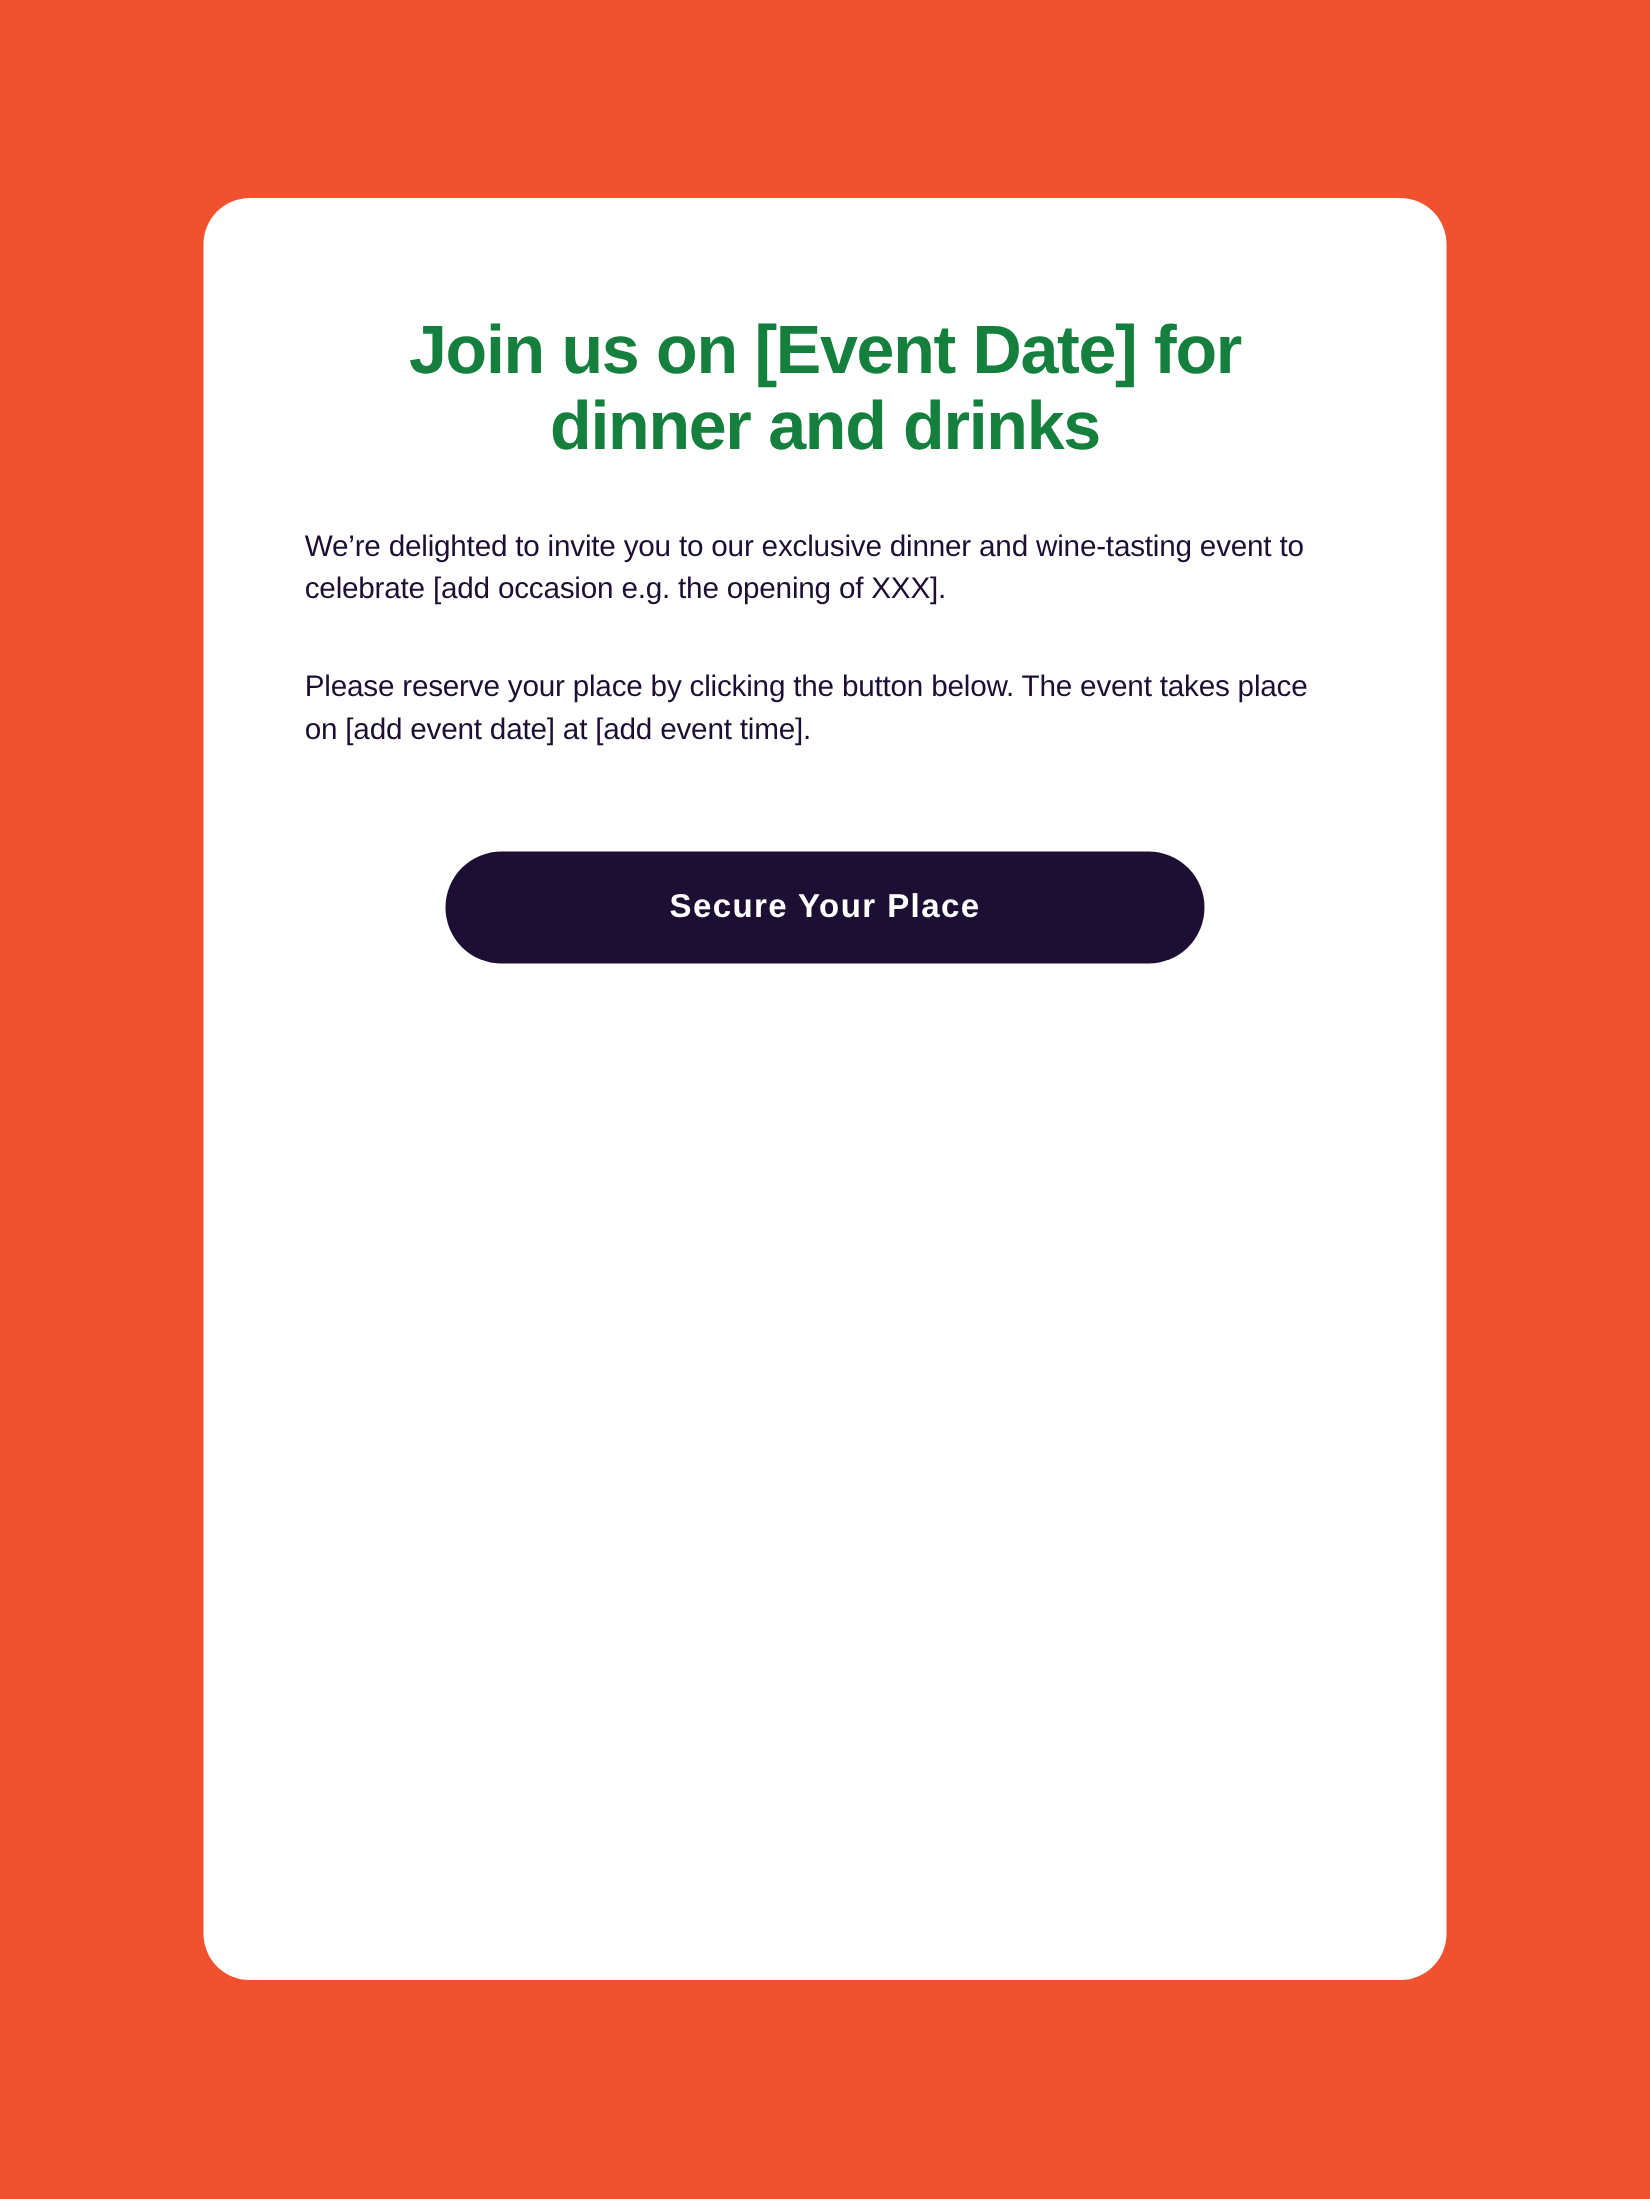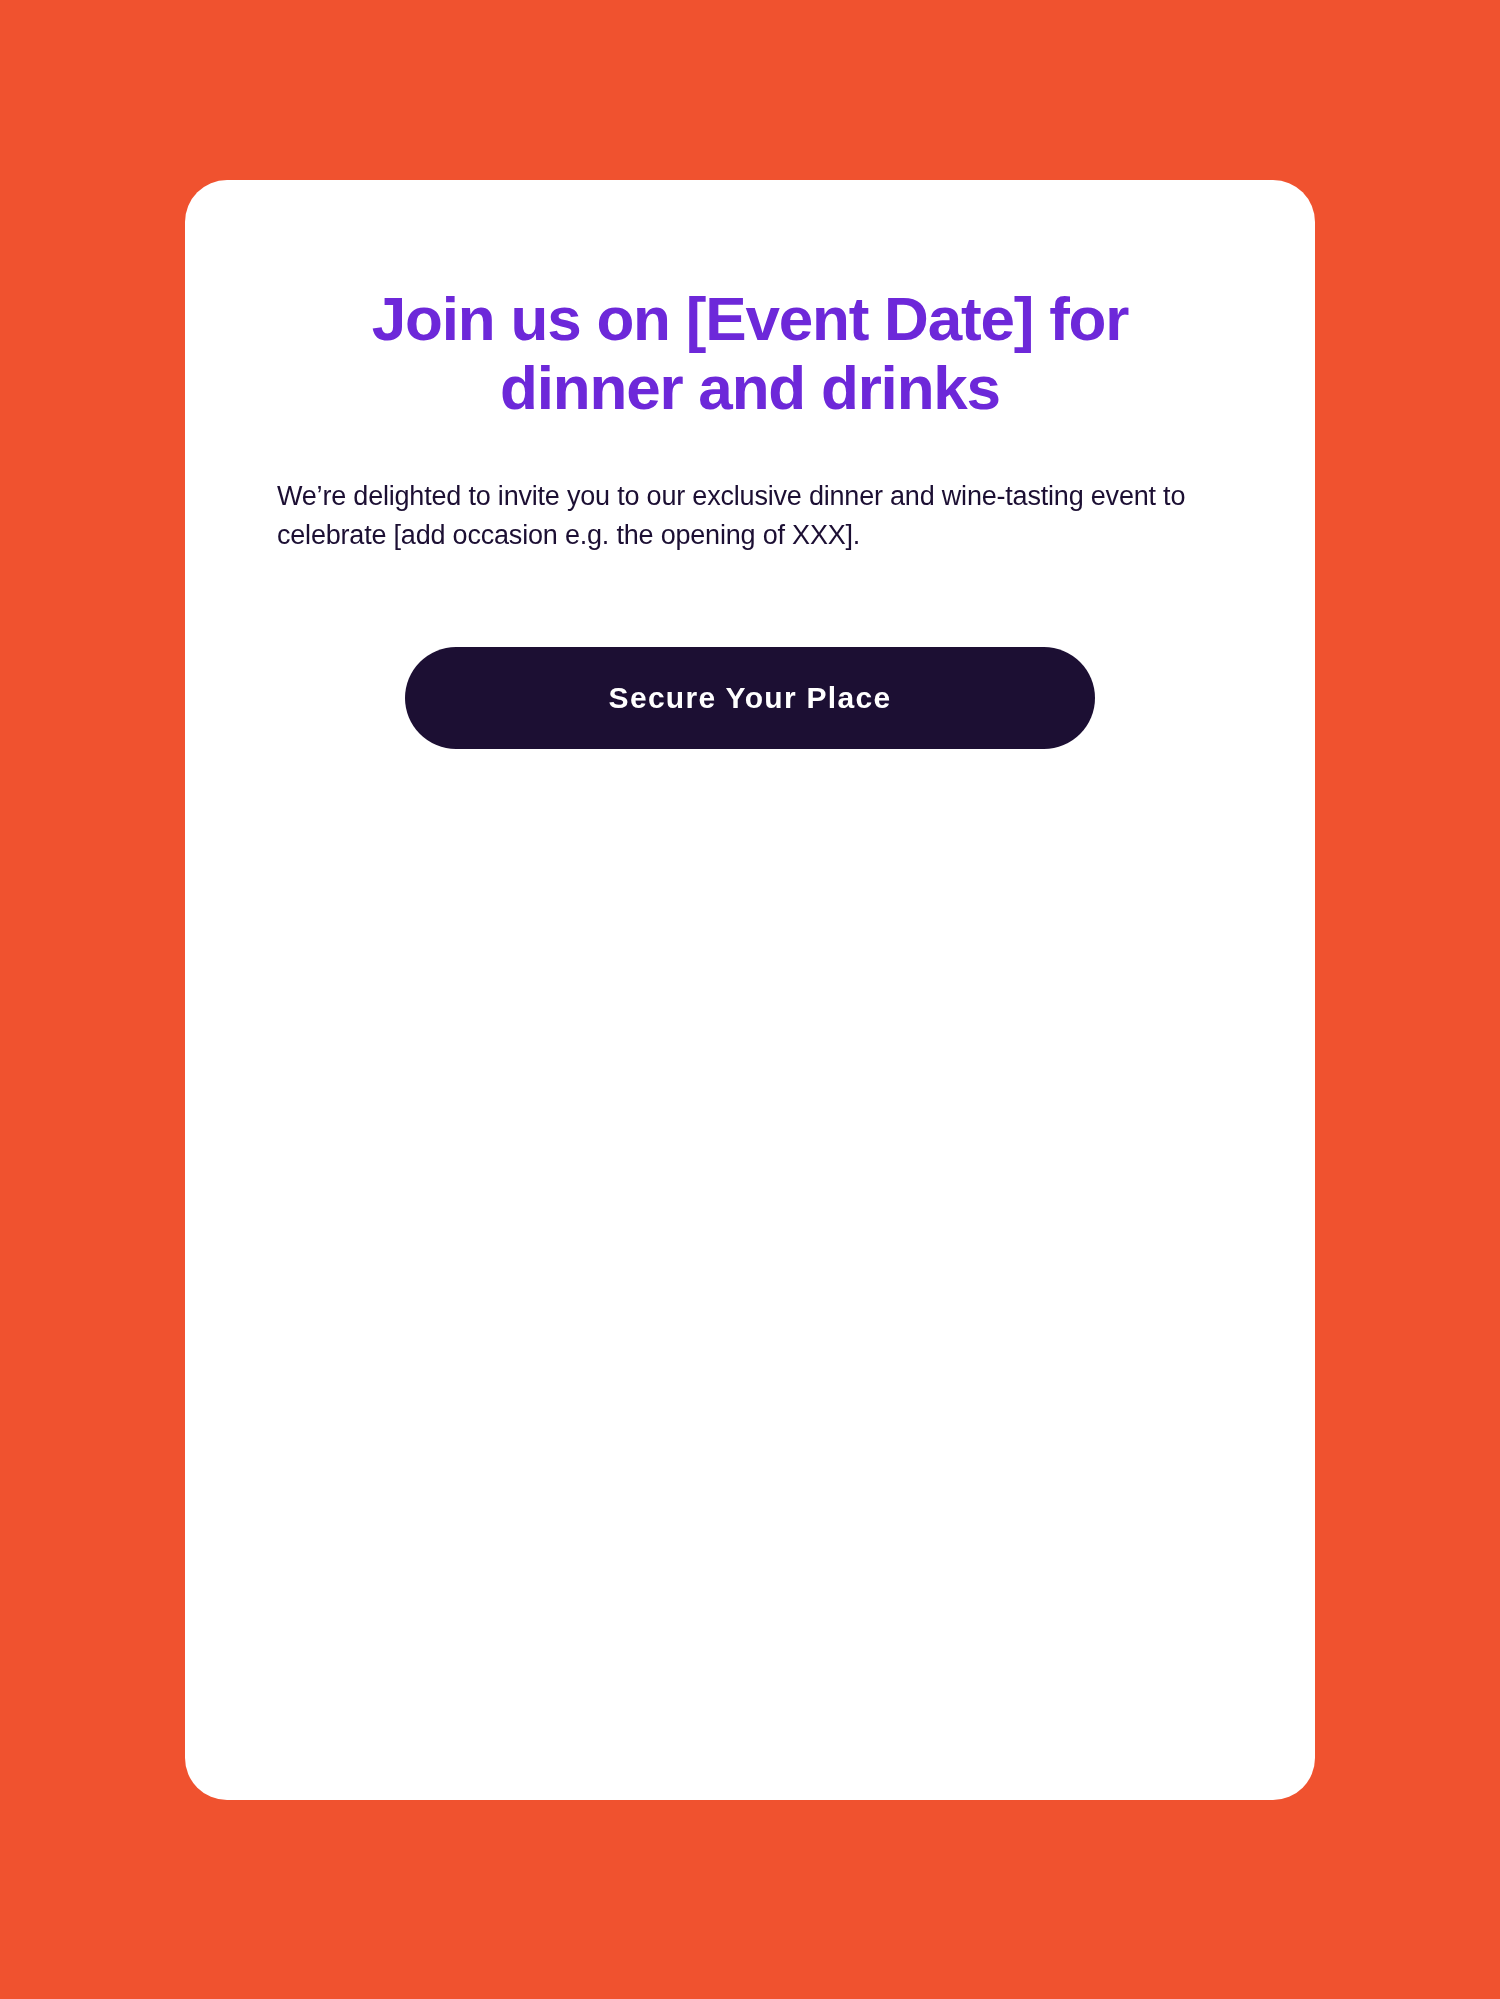--- a/index.html
+++ b/index.html
@@ -29,7 +29,7 @@
     min-height: 1620px;
   }
   .headline {
-    color: #6d28d9;
+    color: #15803d;
     font-size: 62px;
     line-height: 1.12;
     font-weight: bold;

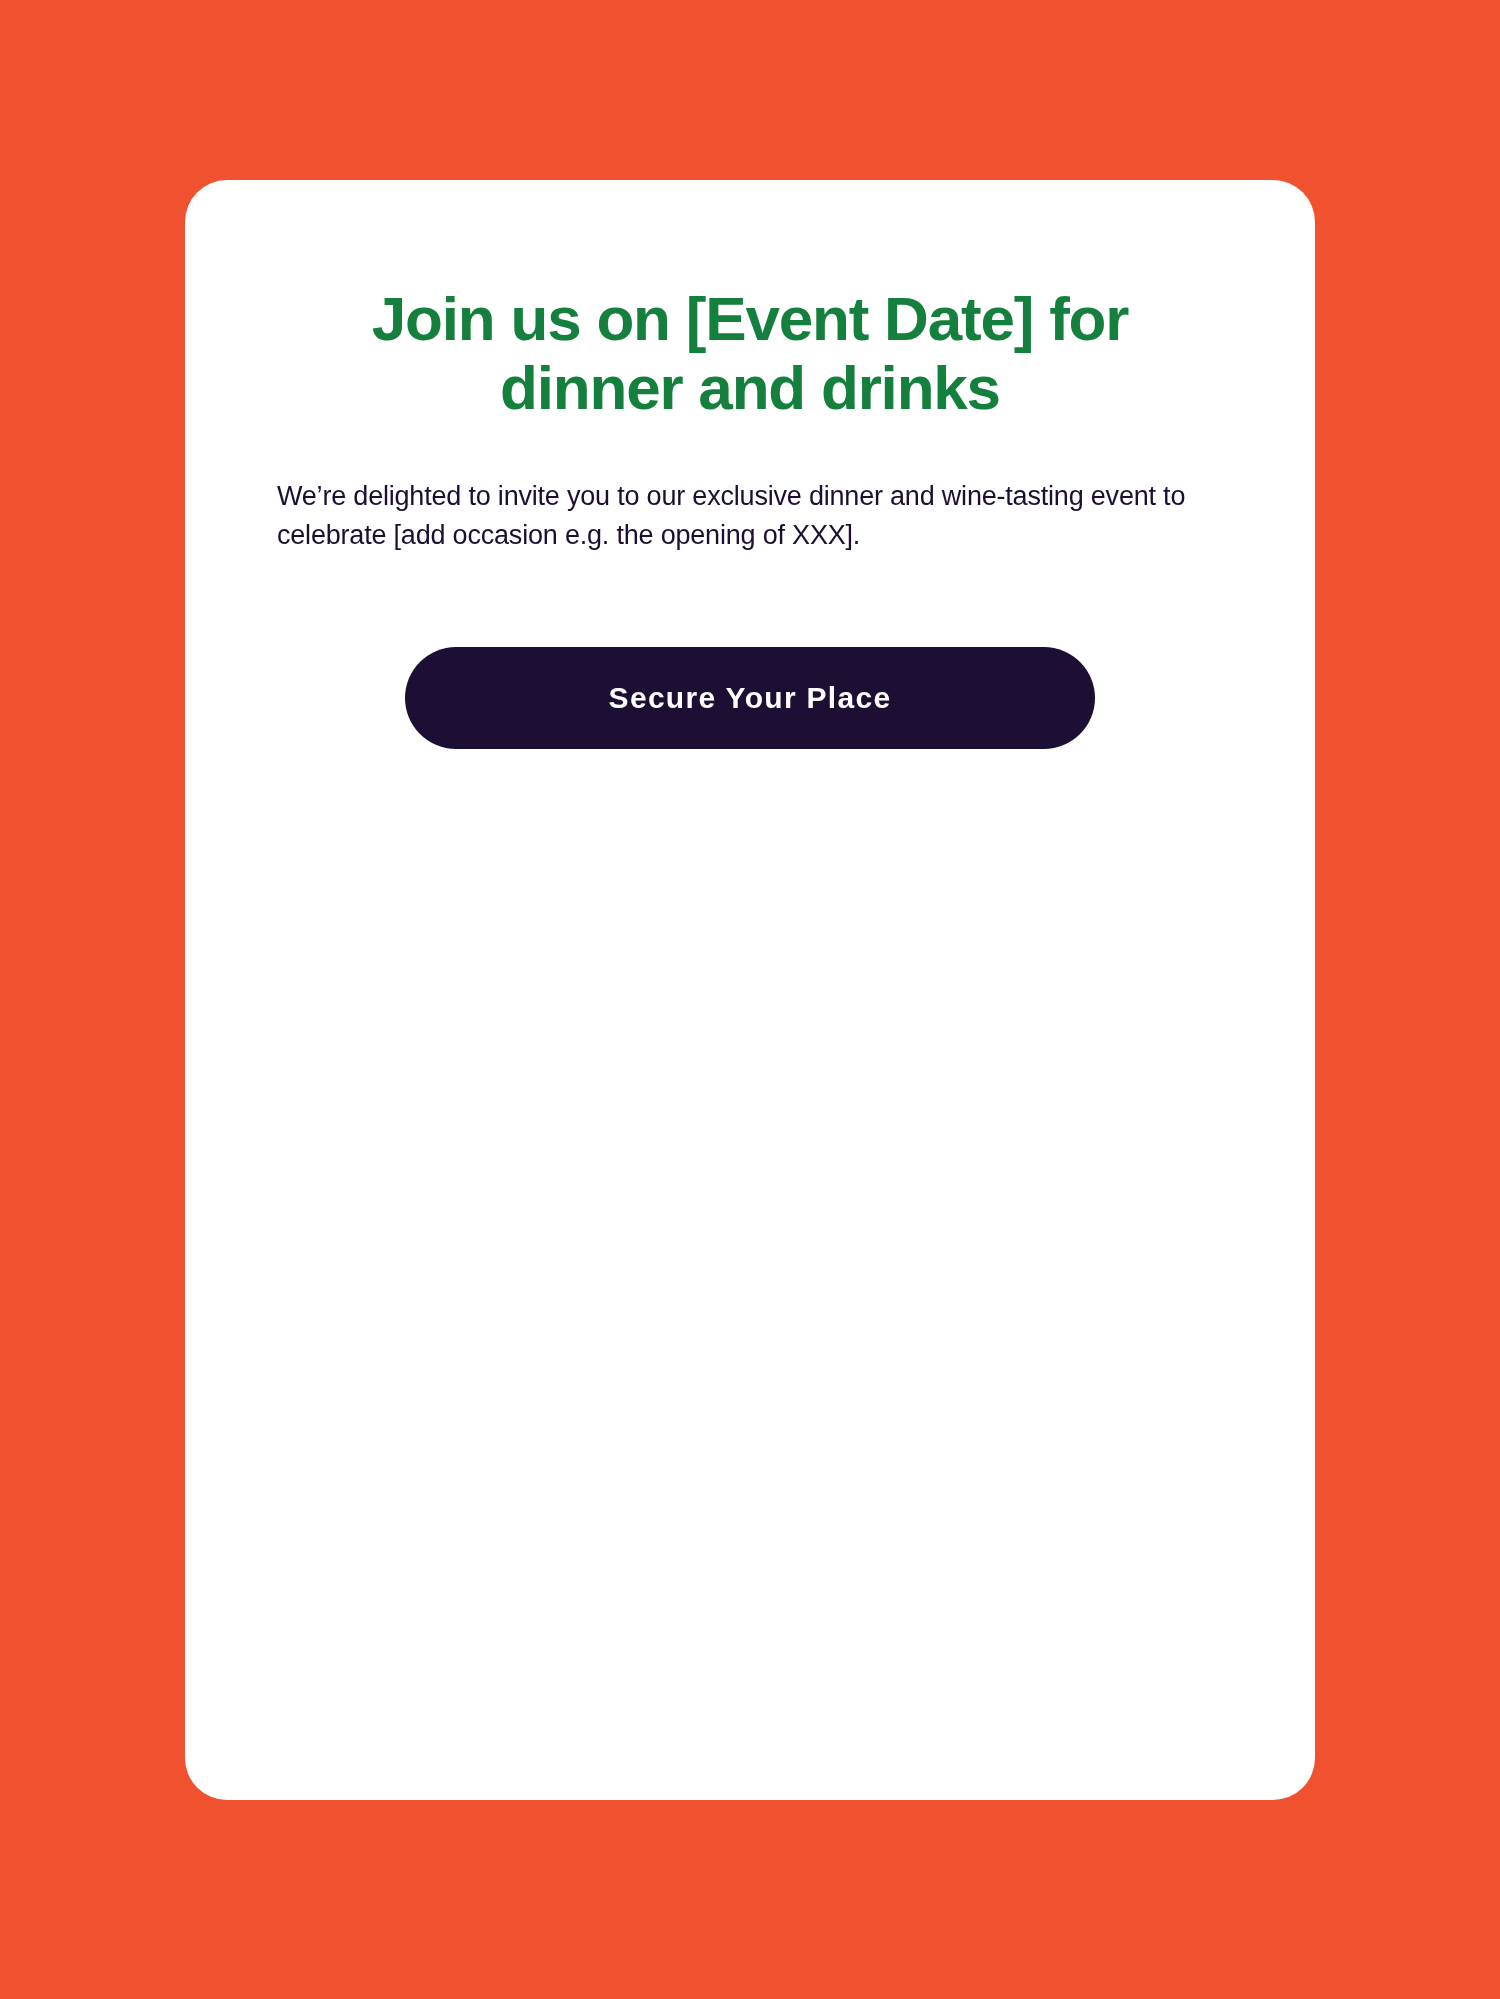--- a/index.html
+++ b/index.html
@@ -87,6 +87,7 @@
     <p class="body-text first">We’re delighted to invite you to our exclusive dinner and wine-tasting event to celebrate [add occasion e.g. the opening of XXX].</p>
 
 
+    <p class="body-text">Please reserve your place by clicking the button below. The event takes place on [add event date] at [add event time].</p>
 
 
     <div class="cta-wrap">

